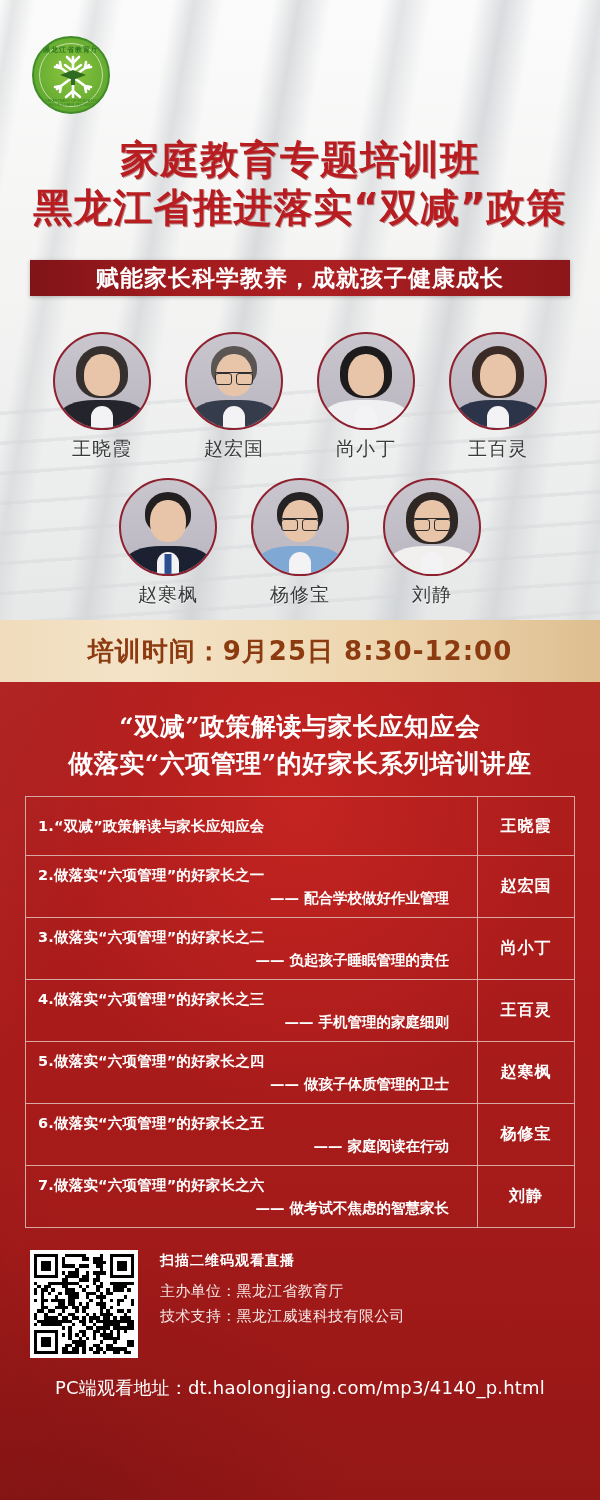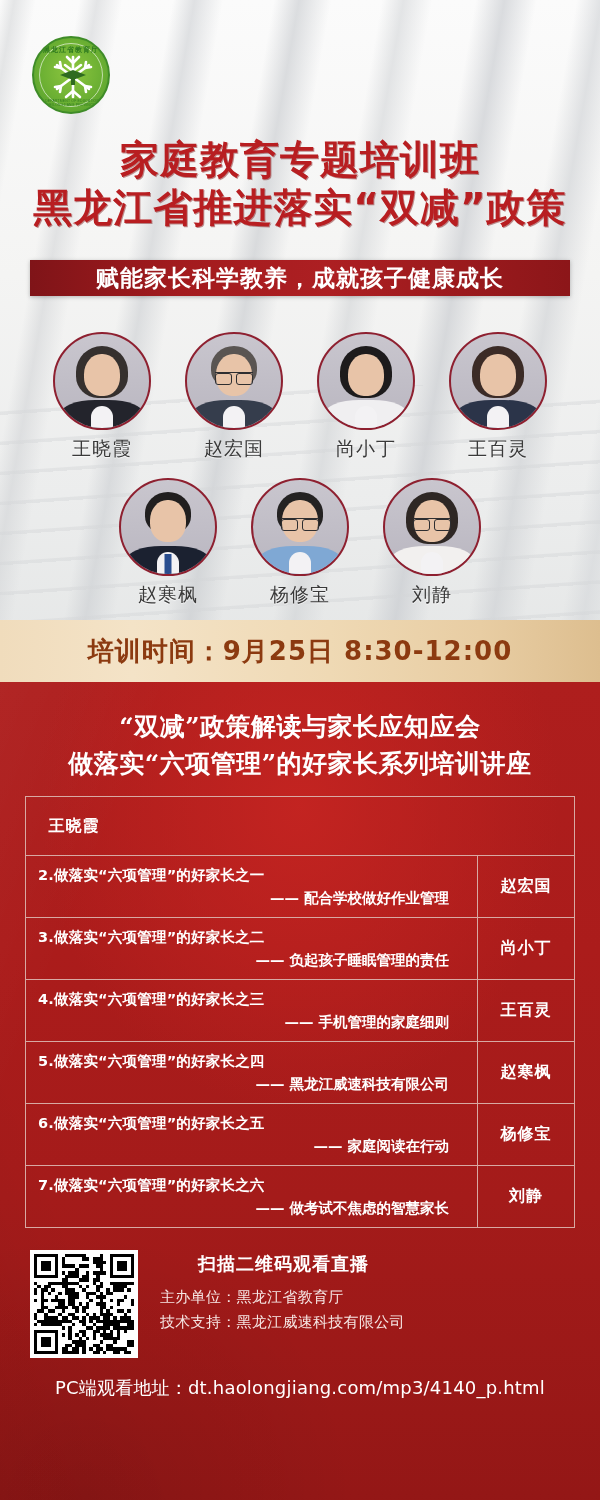--- a/index.html
+++ b/index.html
@@ -505,6 +505,9 @@
 
     <div class="schedule">
         <div class="srow">
+          <div class="scell-topic">
+            <div class="topic-main">1.“双减”政策解读与家长应知应会</div>
+          </div>
           <div class="scell-speaker">王晓霞</div>
         </div>
         <div class="srow">

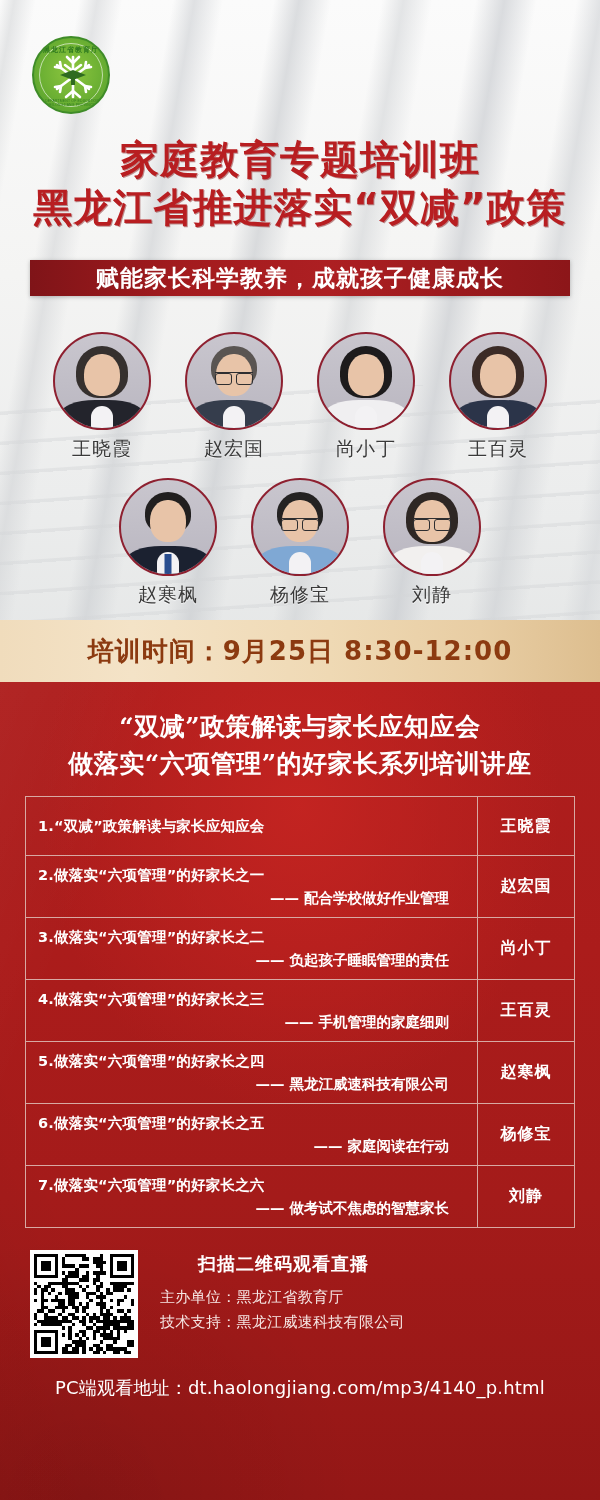--- a/index.html
+++ b/index.html
@@ -534,7 +534,7 @@
         <div class="srow">
           <div class="scell-topic">
             <div class="topic-main">5.做落实“六项管理”的好家长之四</div>
-            <div class="topic-sub">—— 黑龙江威速科技有限公司</div>
+            <div class="topic-sub">—— 做孩子体质管理的卫士</div>
           </div>
           <div class="scell-speaker">赵寒枫</div>
         </div>

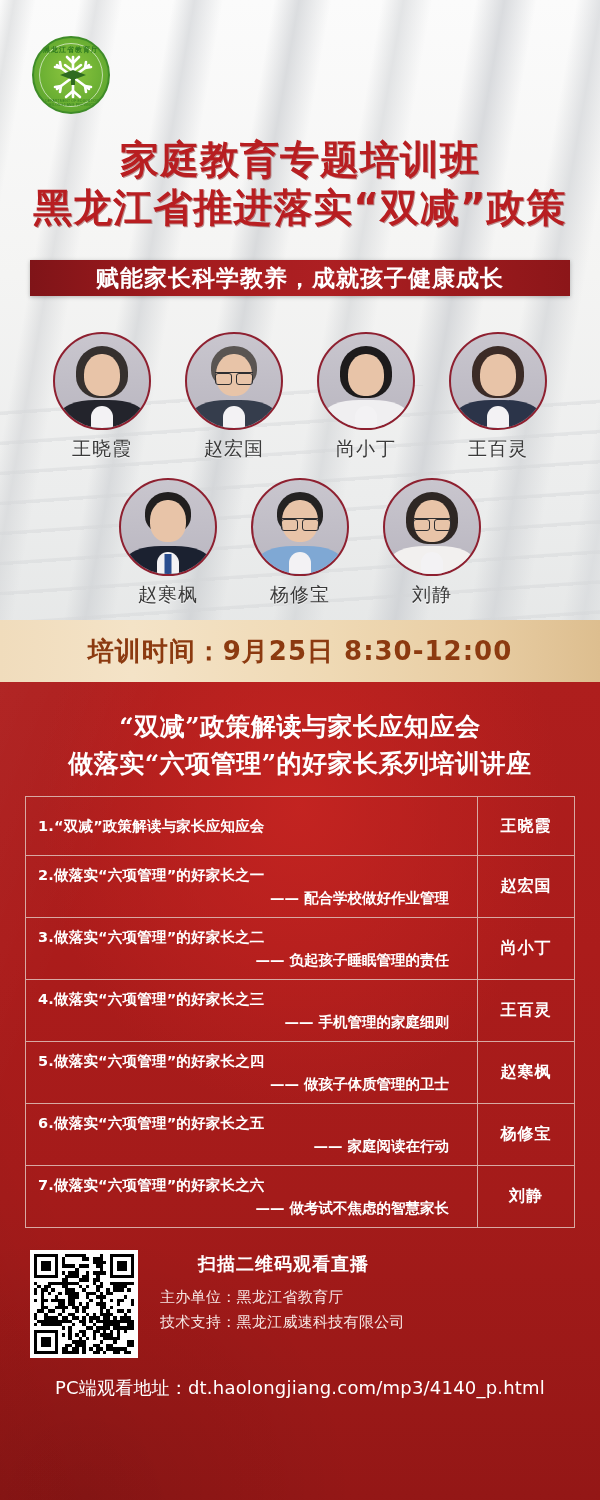--- a/index.html
+++ b/index.html
@@ -353,10 +353,9 @@
     color: #ffffff;
     font-family: "DejaVu Sans", "Liberation Sans", sans-serif;
     font-weight: bold;
-    font-size: 18px;
+    font-size: 14px;
     letter-spacing: 1px;
     margin-bottom: 9px;
-    margin-left: 38px;
   }
   .footer-line {
     color: #f6e6e4;

